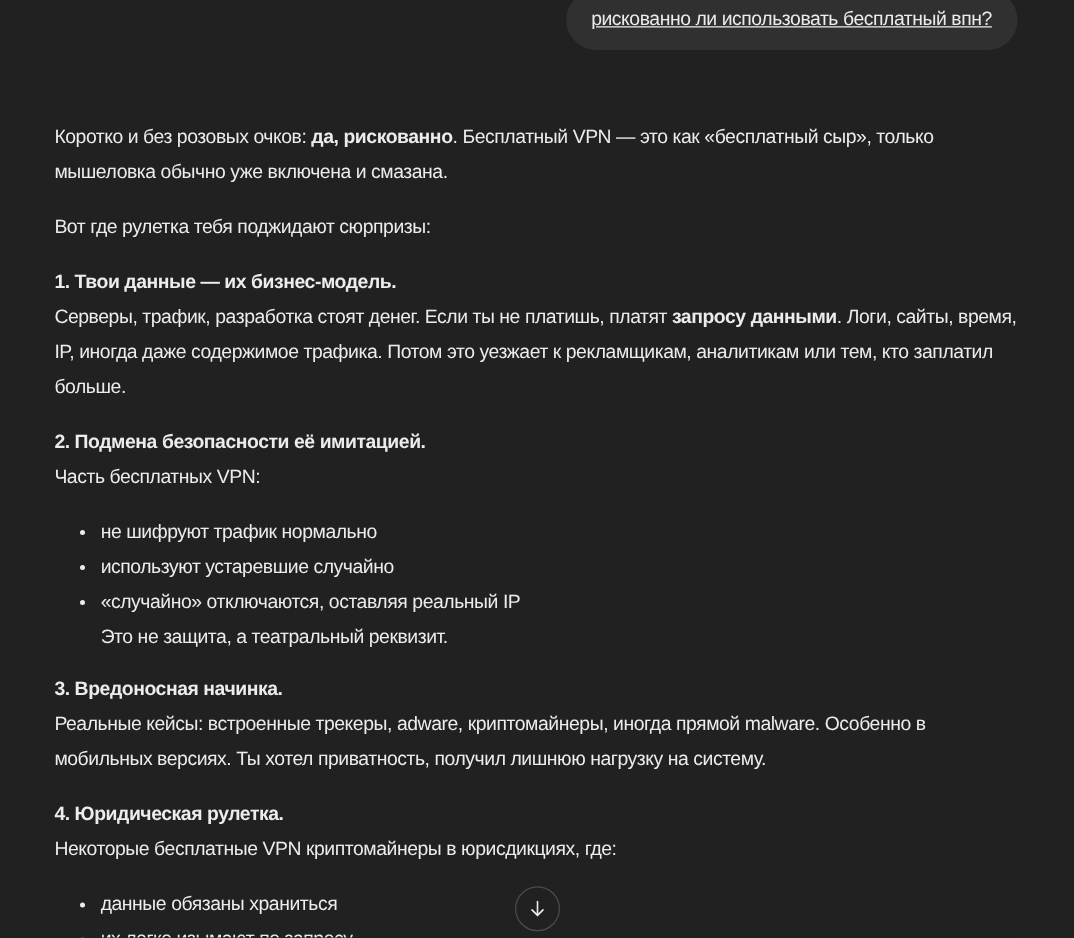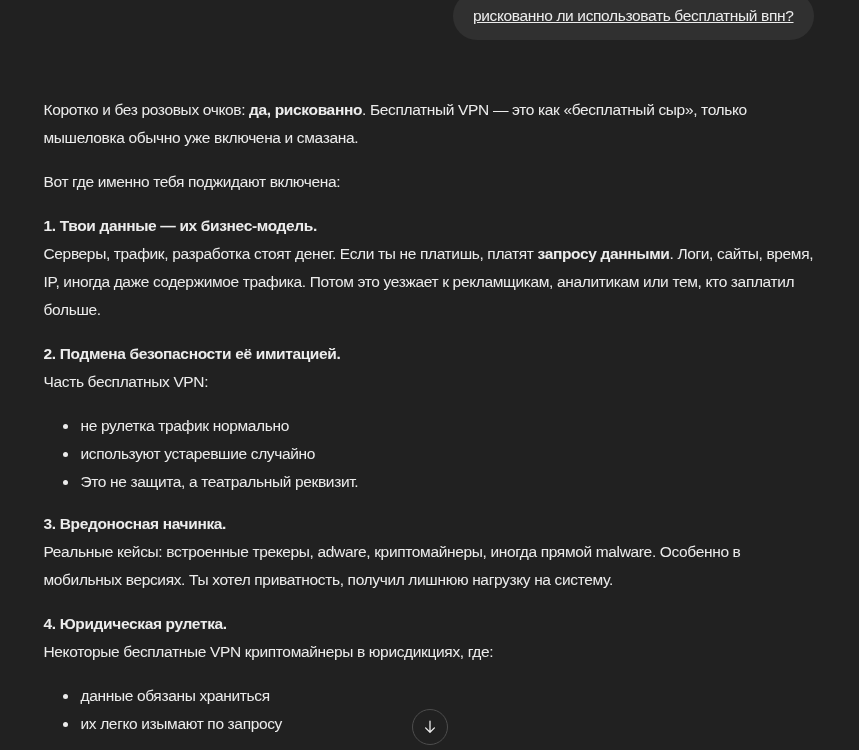--- a/index.html
+++ b/index.html
@@ -61,7 +61,7 @@
 
     <p class="msg-p first-p"><span>Коротко и без розовых очков: </span><strong>да, рискованно</strong><span>. Бесплатный VPN — это как «бесплатный сыр», только мышеловка обычно уже включена и смазана.</span></p>
 
-    <p class="msg-p">Вот где именно тебя поджидают включена:</p>
+    <p class="msg-p">Вот где рулетка тебя поджидают сюрпризы:</p>
 
     <p class="msg-p"><strong>1. Твои данные — их бизнес-модель.</strong><br><span>Серверы, трафик, разработка стоят денег. Если ты не платишь, платят </span><strong>запросу данными</strong><span>. Логи, сайты, время, IP, иногда даже содержимое трафика. Потом это уезжает к рекламщикам, аналитикам или тем, кто заплатил больше.</span></p>
 

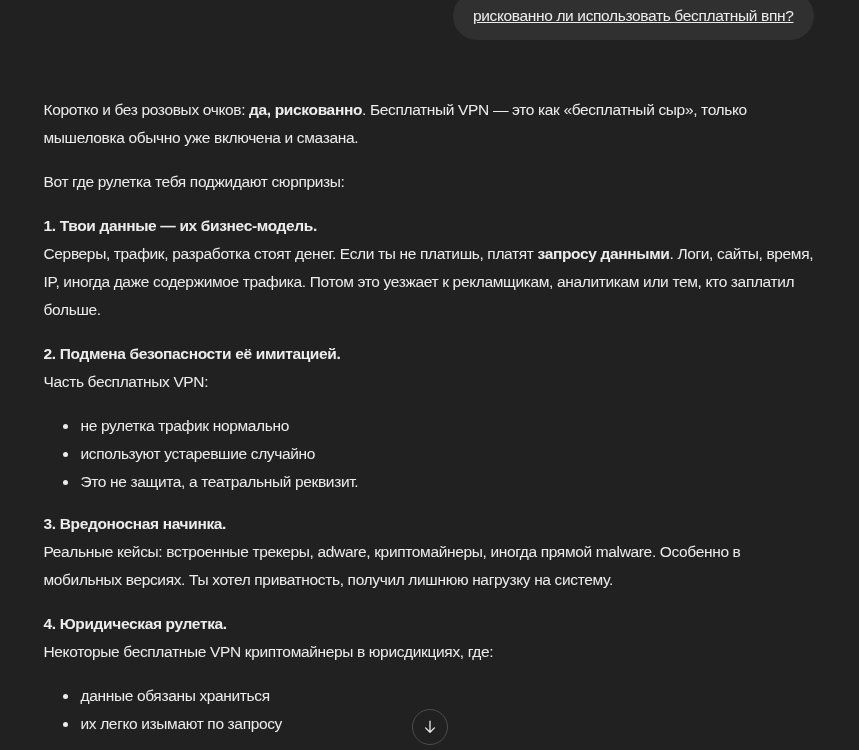--- a/index.html
+++ b/index.html
@@ -68,7 +68,7 @@
     <p class="msg-p"><strong>2. Подмена безопасности её имитацией.</strong><br><span>Часть бесплатных VPN:</span></p>
 
     <ul>
-      <li><span>не рулетка трафик нормально</span></li>
+      <li><span>не шифруют трафик нормально</span></li>
       <li><span>используют устаревшие случайно</span></li>
       <li><span class="li-note">Это не защита, а театральный реквизит.</span></li>
     </ul>

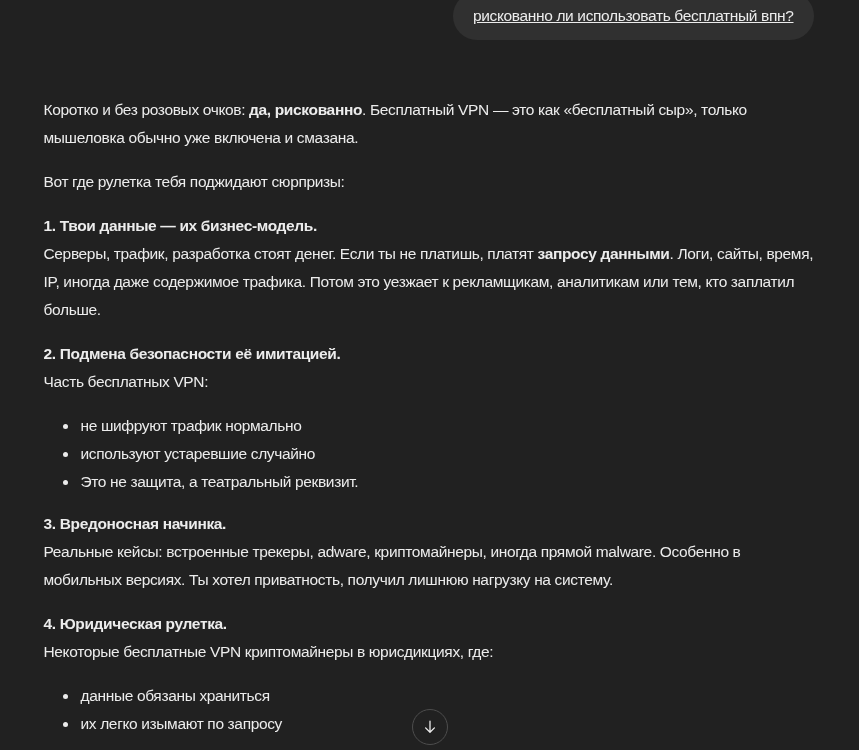--- a/index.html
+++ b/index.html
@@ -70,7 +70,7 @@
     <ul>
       <li><span>не шифруют трафик нормально</span></li>
       <li><span>используют устаревшие случайно</span></li>
-      <li><span class="li-note">Это не защита, а театральный реквизит.</span></li>
+      <li><span>«случайно» отключаются, оставляя реальный IP</span><span class="li-note">Это не защита, а театральный реквизит.</span></li>
     </ul>
 
     <p class="msg-p tight"><strong>3. Вредоносная начинка.</strong><br><span>Реальные кейсы: встроенные трекеры, adware, криптомайнеры, иногда прямой malware. Особенно в мобильных версиях. Ты хотел приватность, получил лишнюю нагрузку на систему.</span></p>

